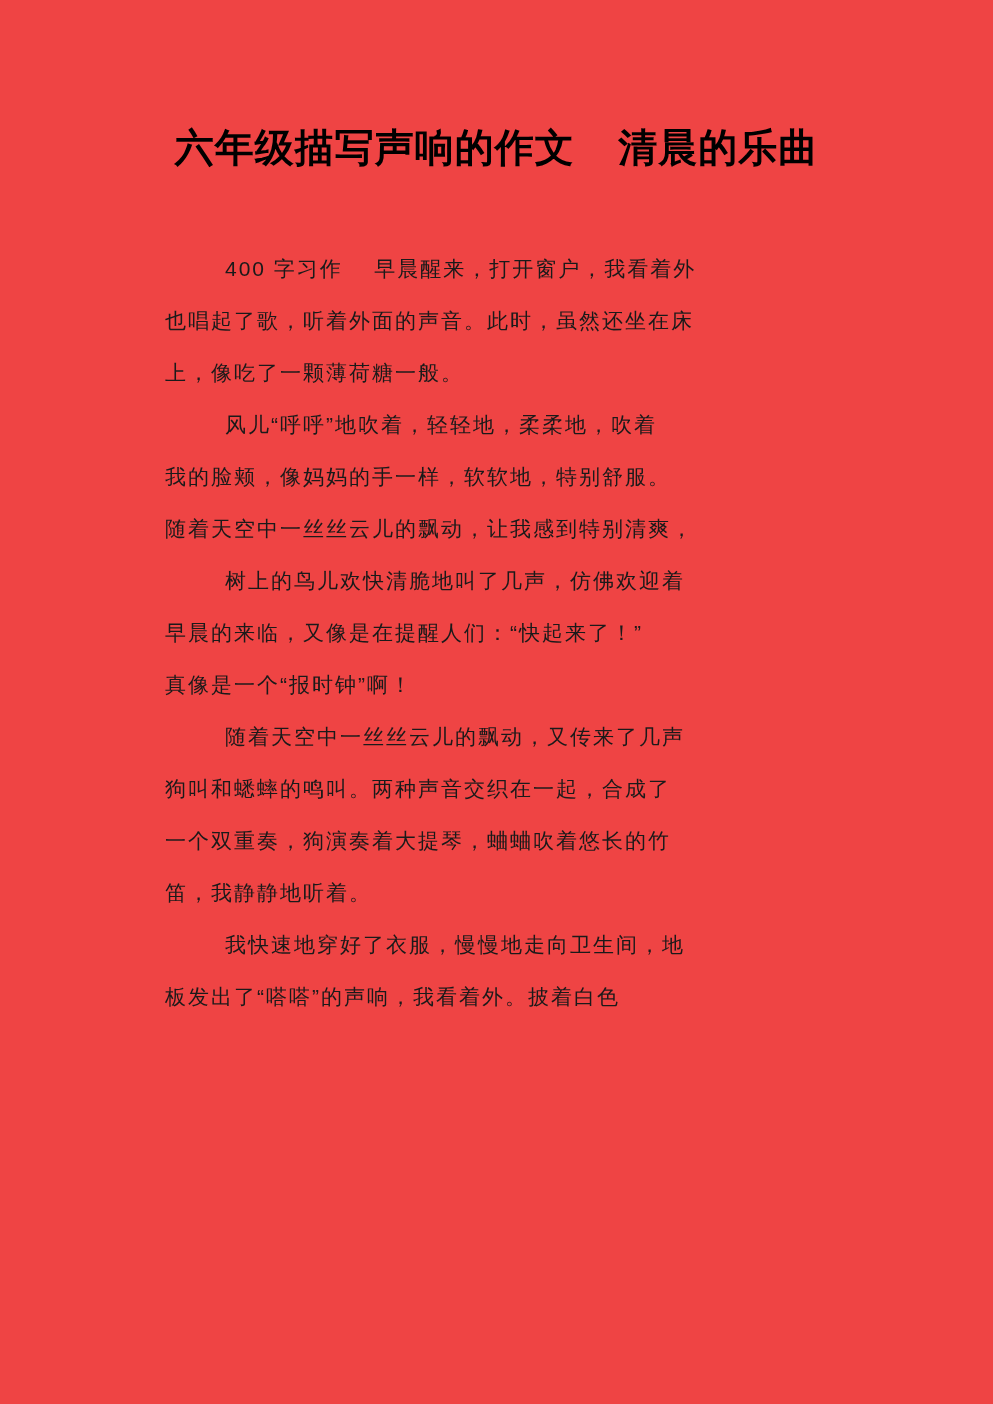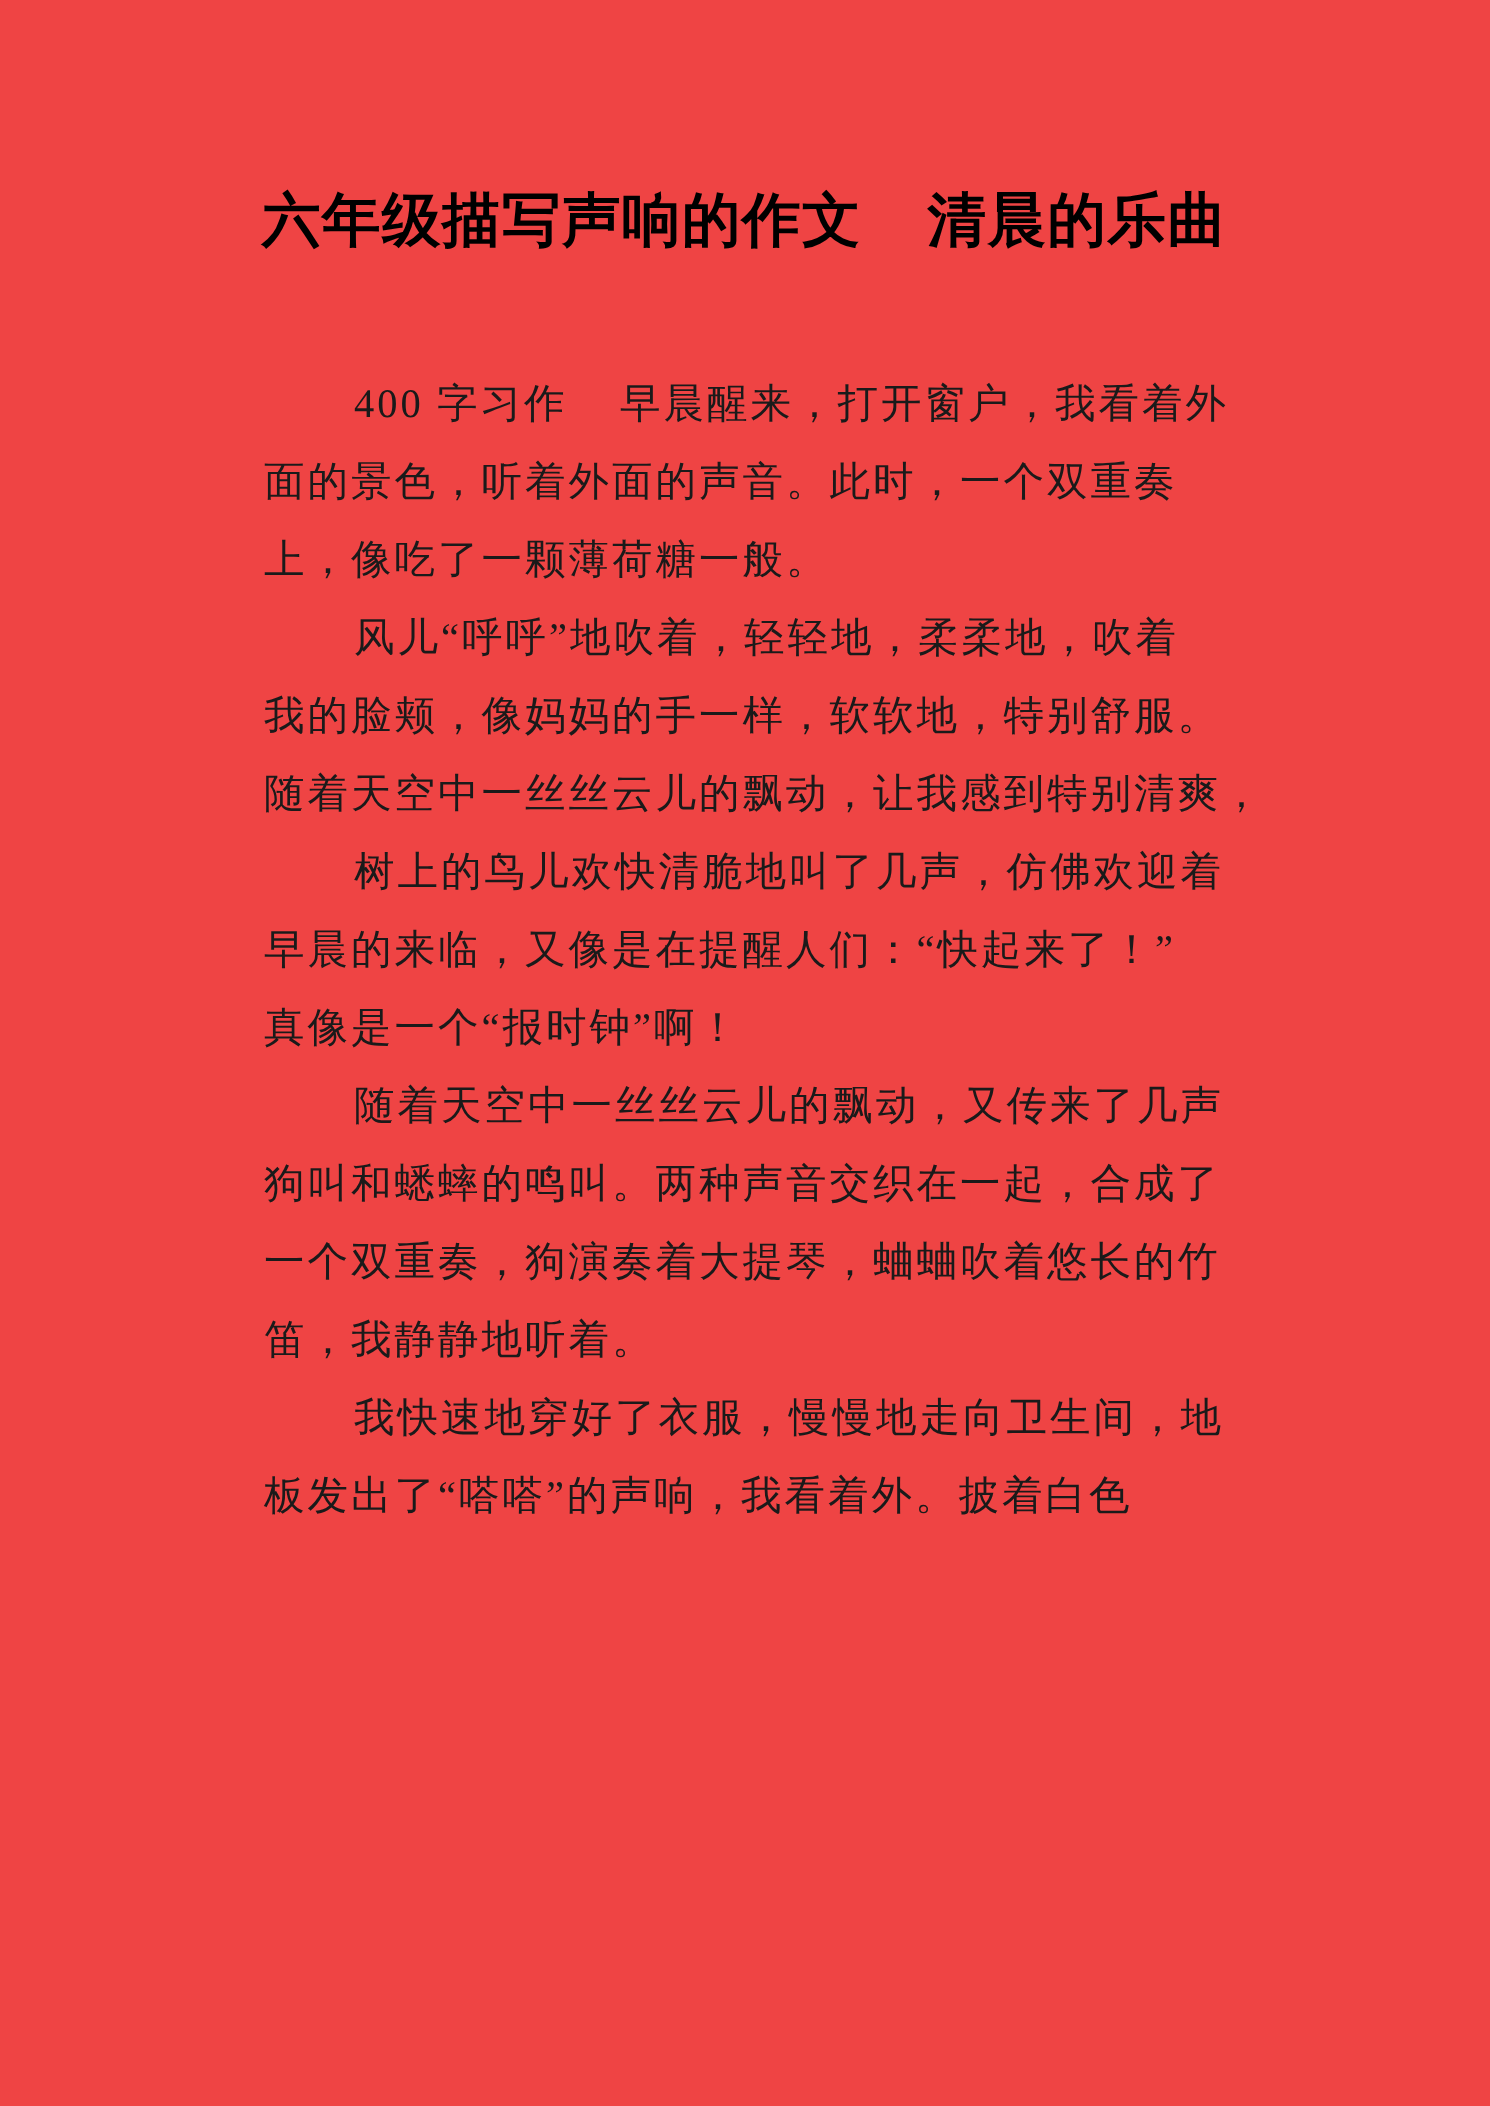--- a/index.html
+++ b/index.html
@@ -41,10 +41,9 @@
       left: 165px;
       top: 243px;
       width: 664px;
-      font-family: Liberation Serif, serif;
-      font-size: 27px;
+      font-family: Liberation Sans, sans-serif;
+      font-size: 21px;
       color: #1a1a1a;
-      margin-left: 11px;
     }
     .line {
       height: 52px;

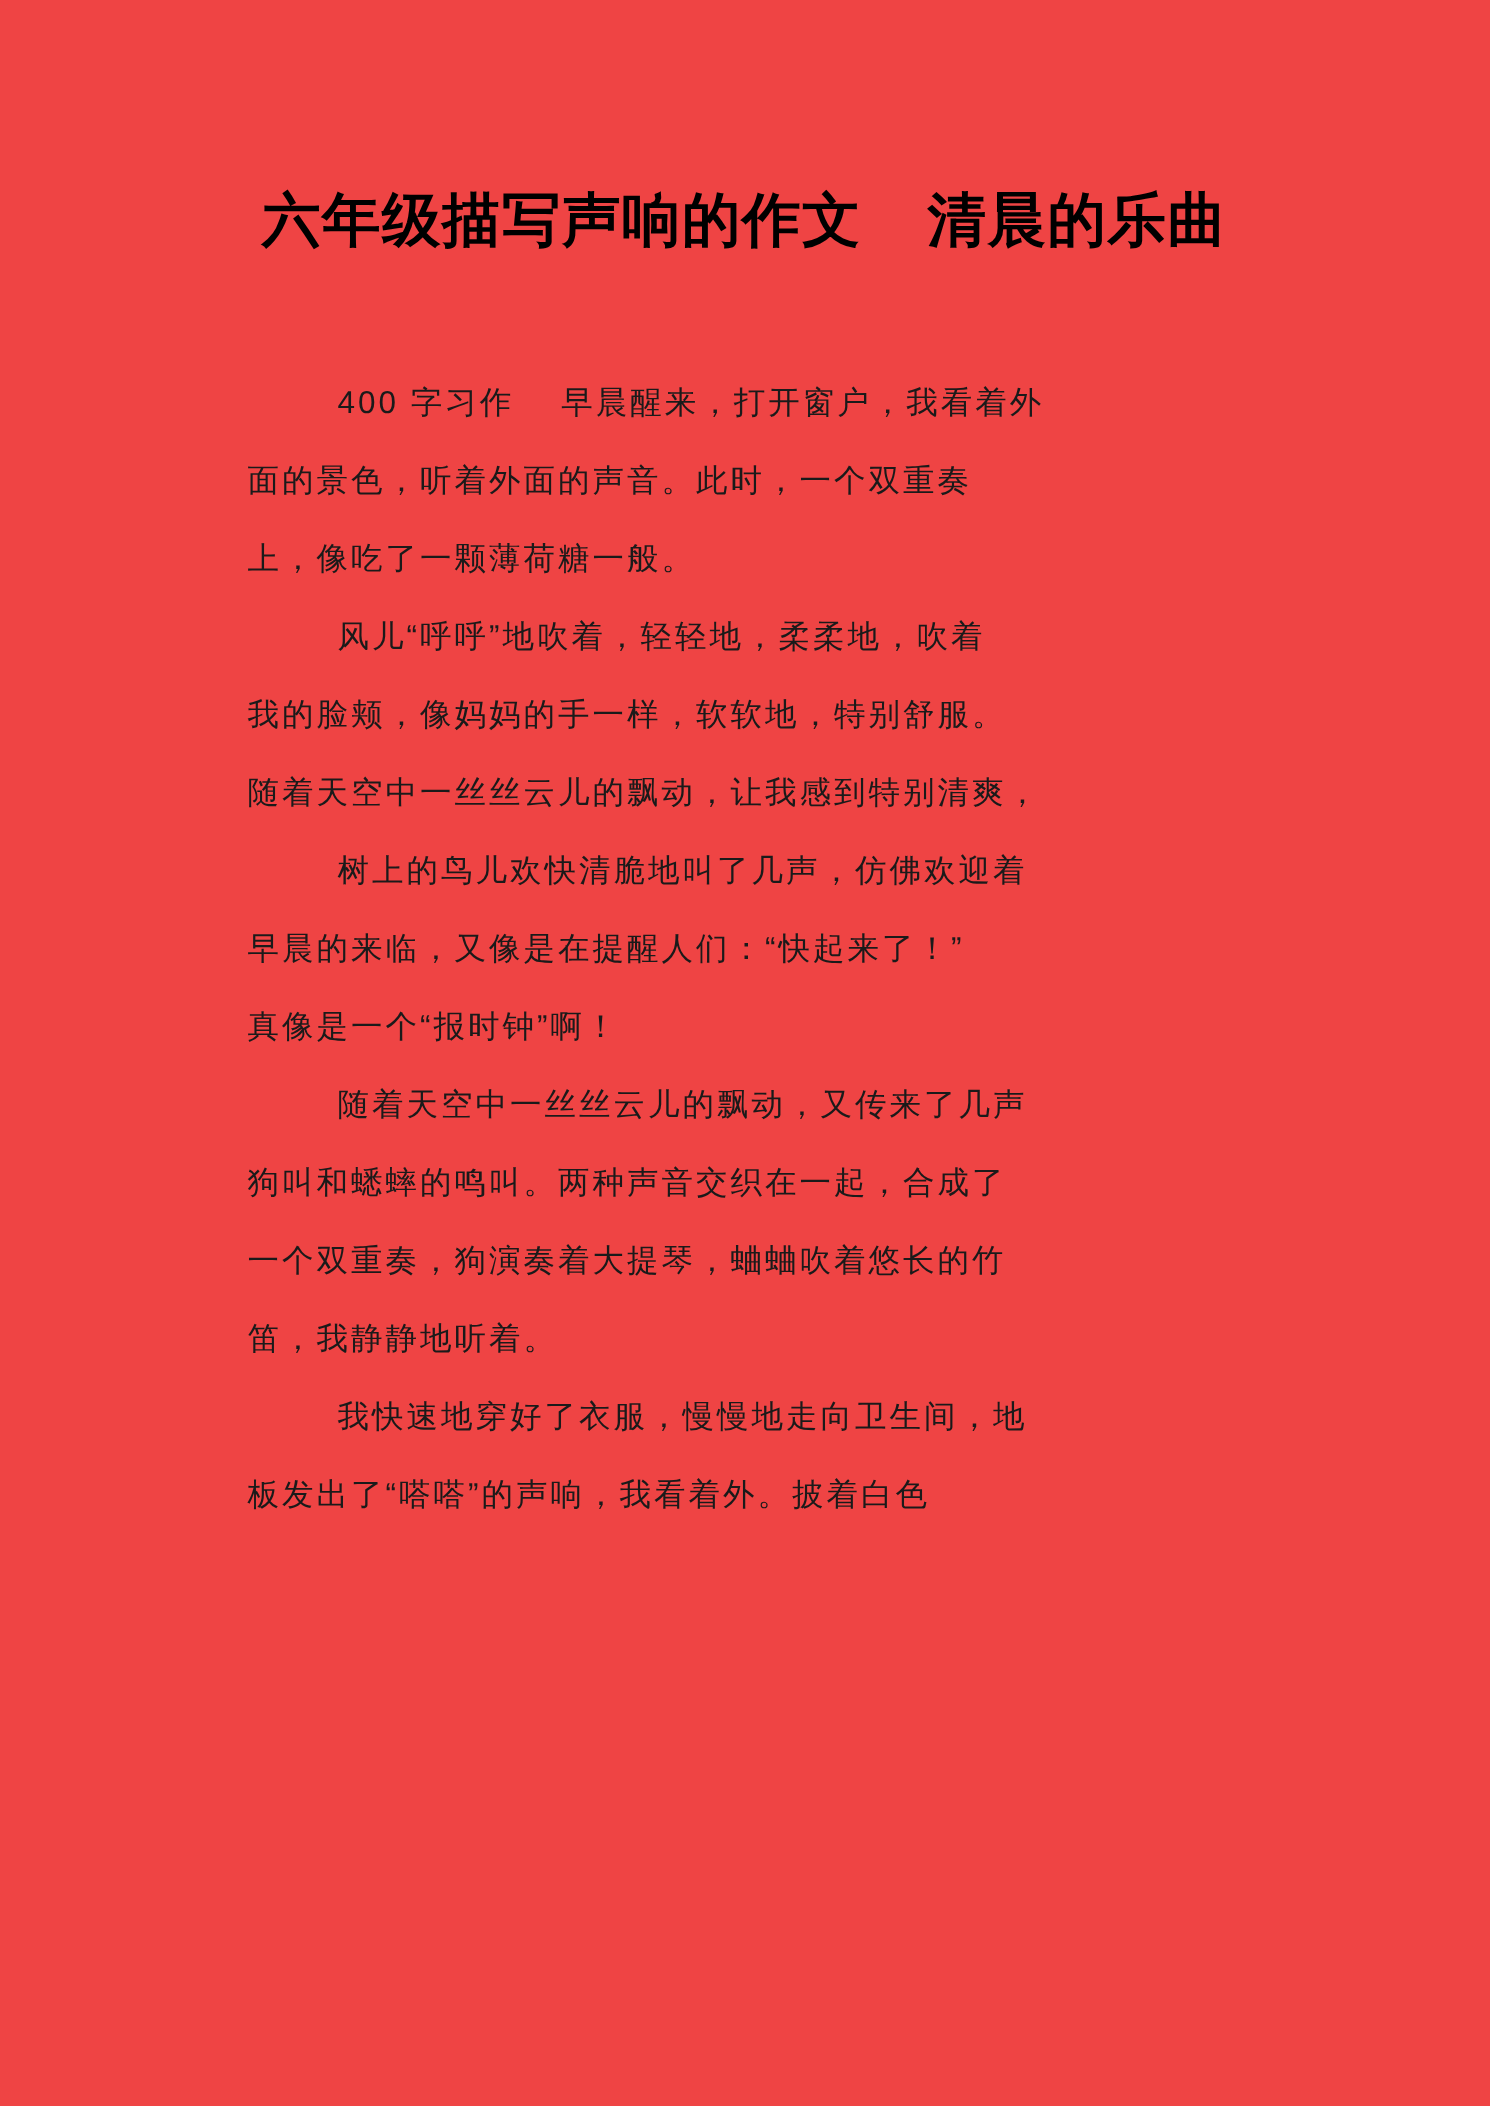--- a/index.html
+++ b/index.html
@@ -65,7 +65,7 @@
 
     <div>
       <div class="line indent">400 字习作    早晨醒来，打开窗户，我看着外</div>
-      <div class="line">面的景色，听着外面的声音。此时，一个双重奏</div>
+      <div class="line">也唱起了歌，听着外面的声音。此时，虽然还坐在床</div>
       <div class="line">上，像吃了一颗薄荷糖一般。</div>
     </div>
 

